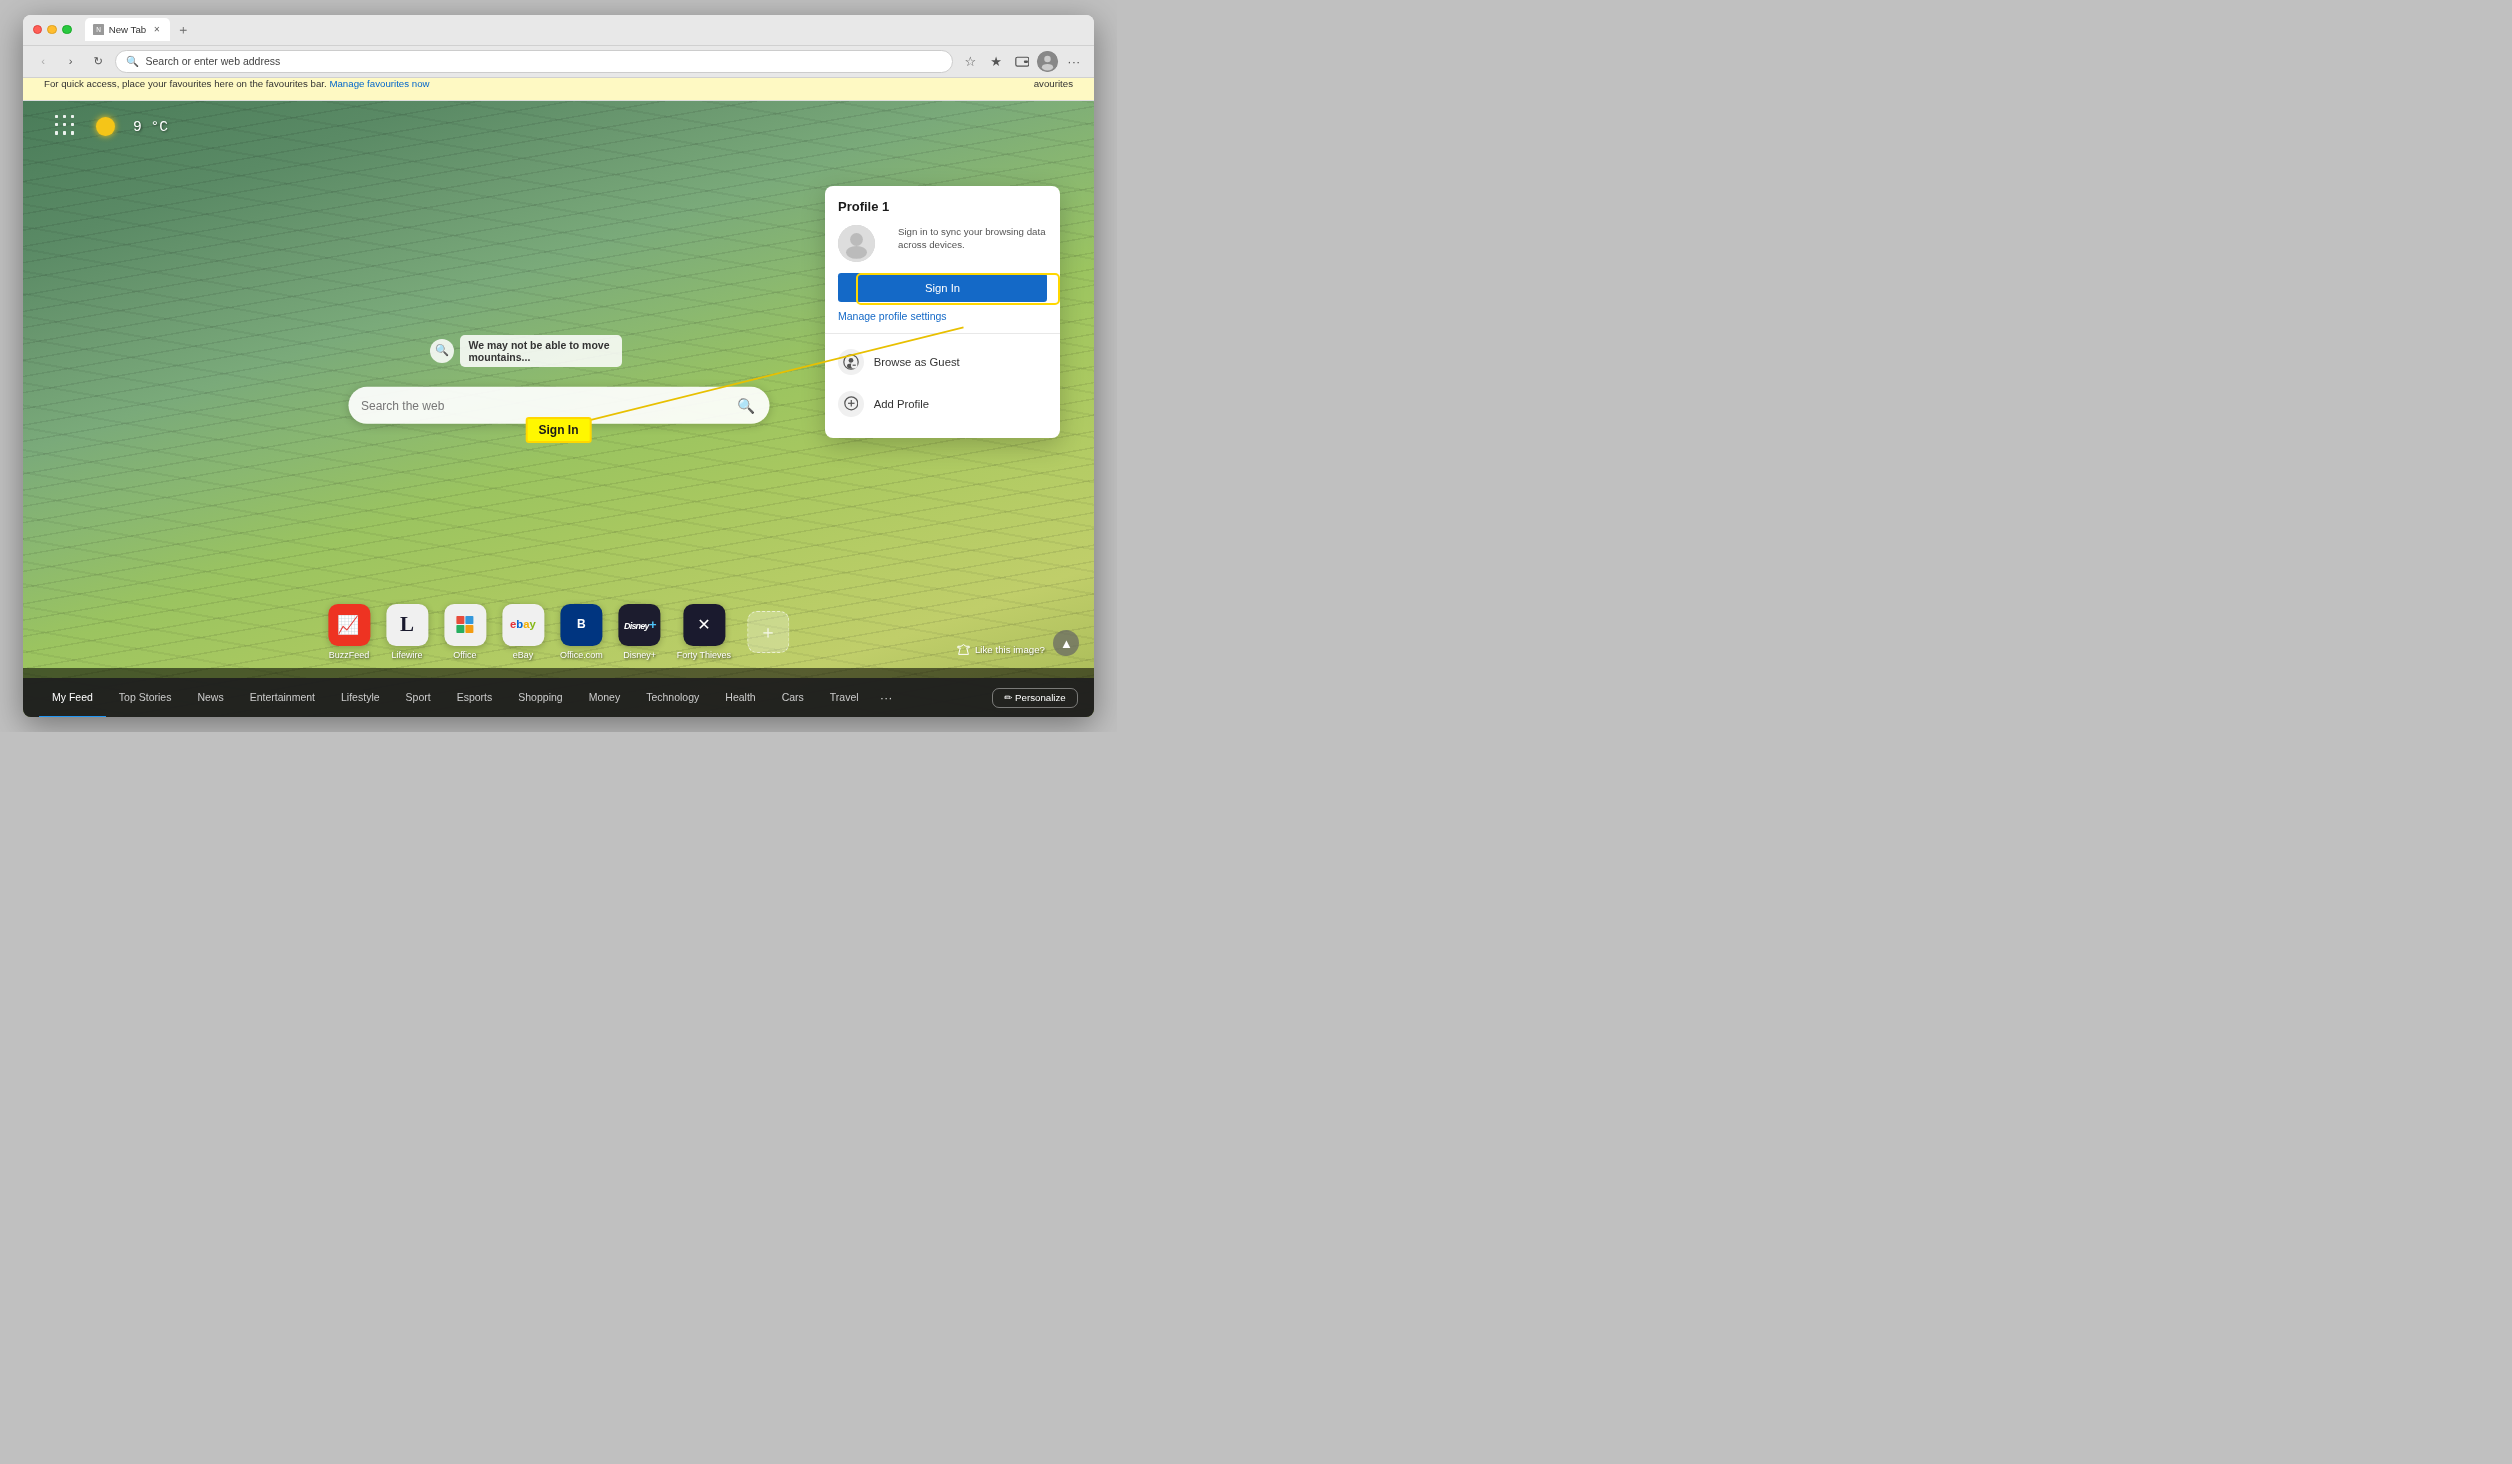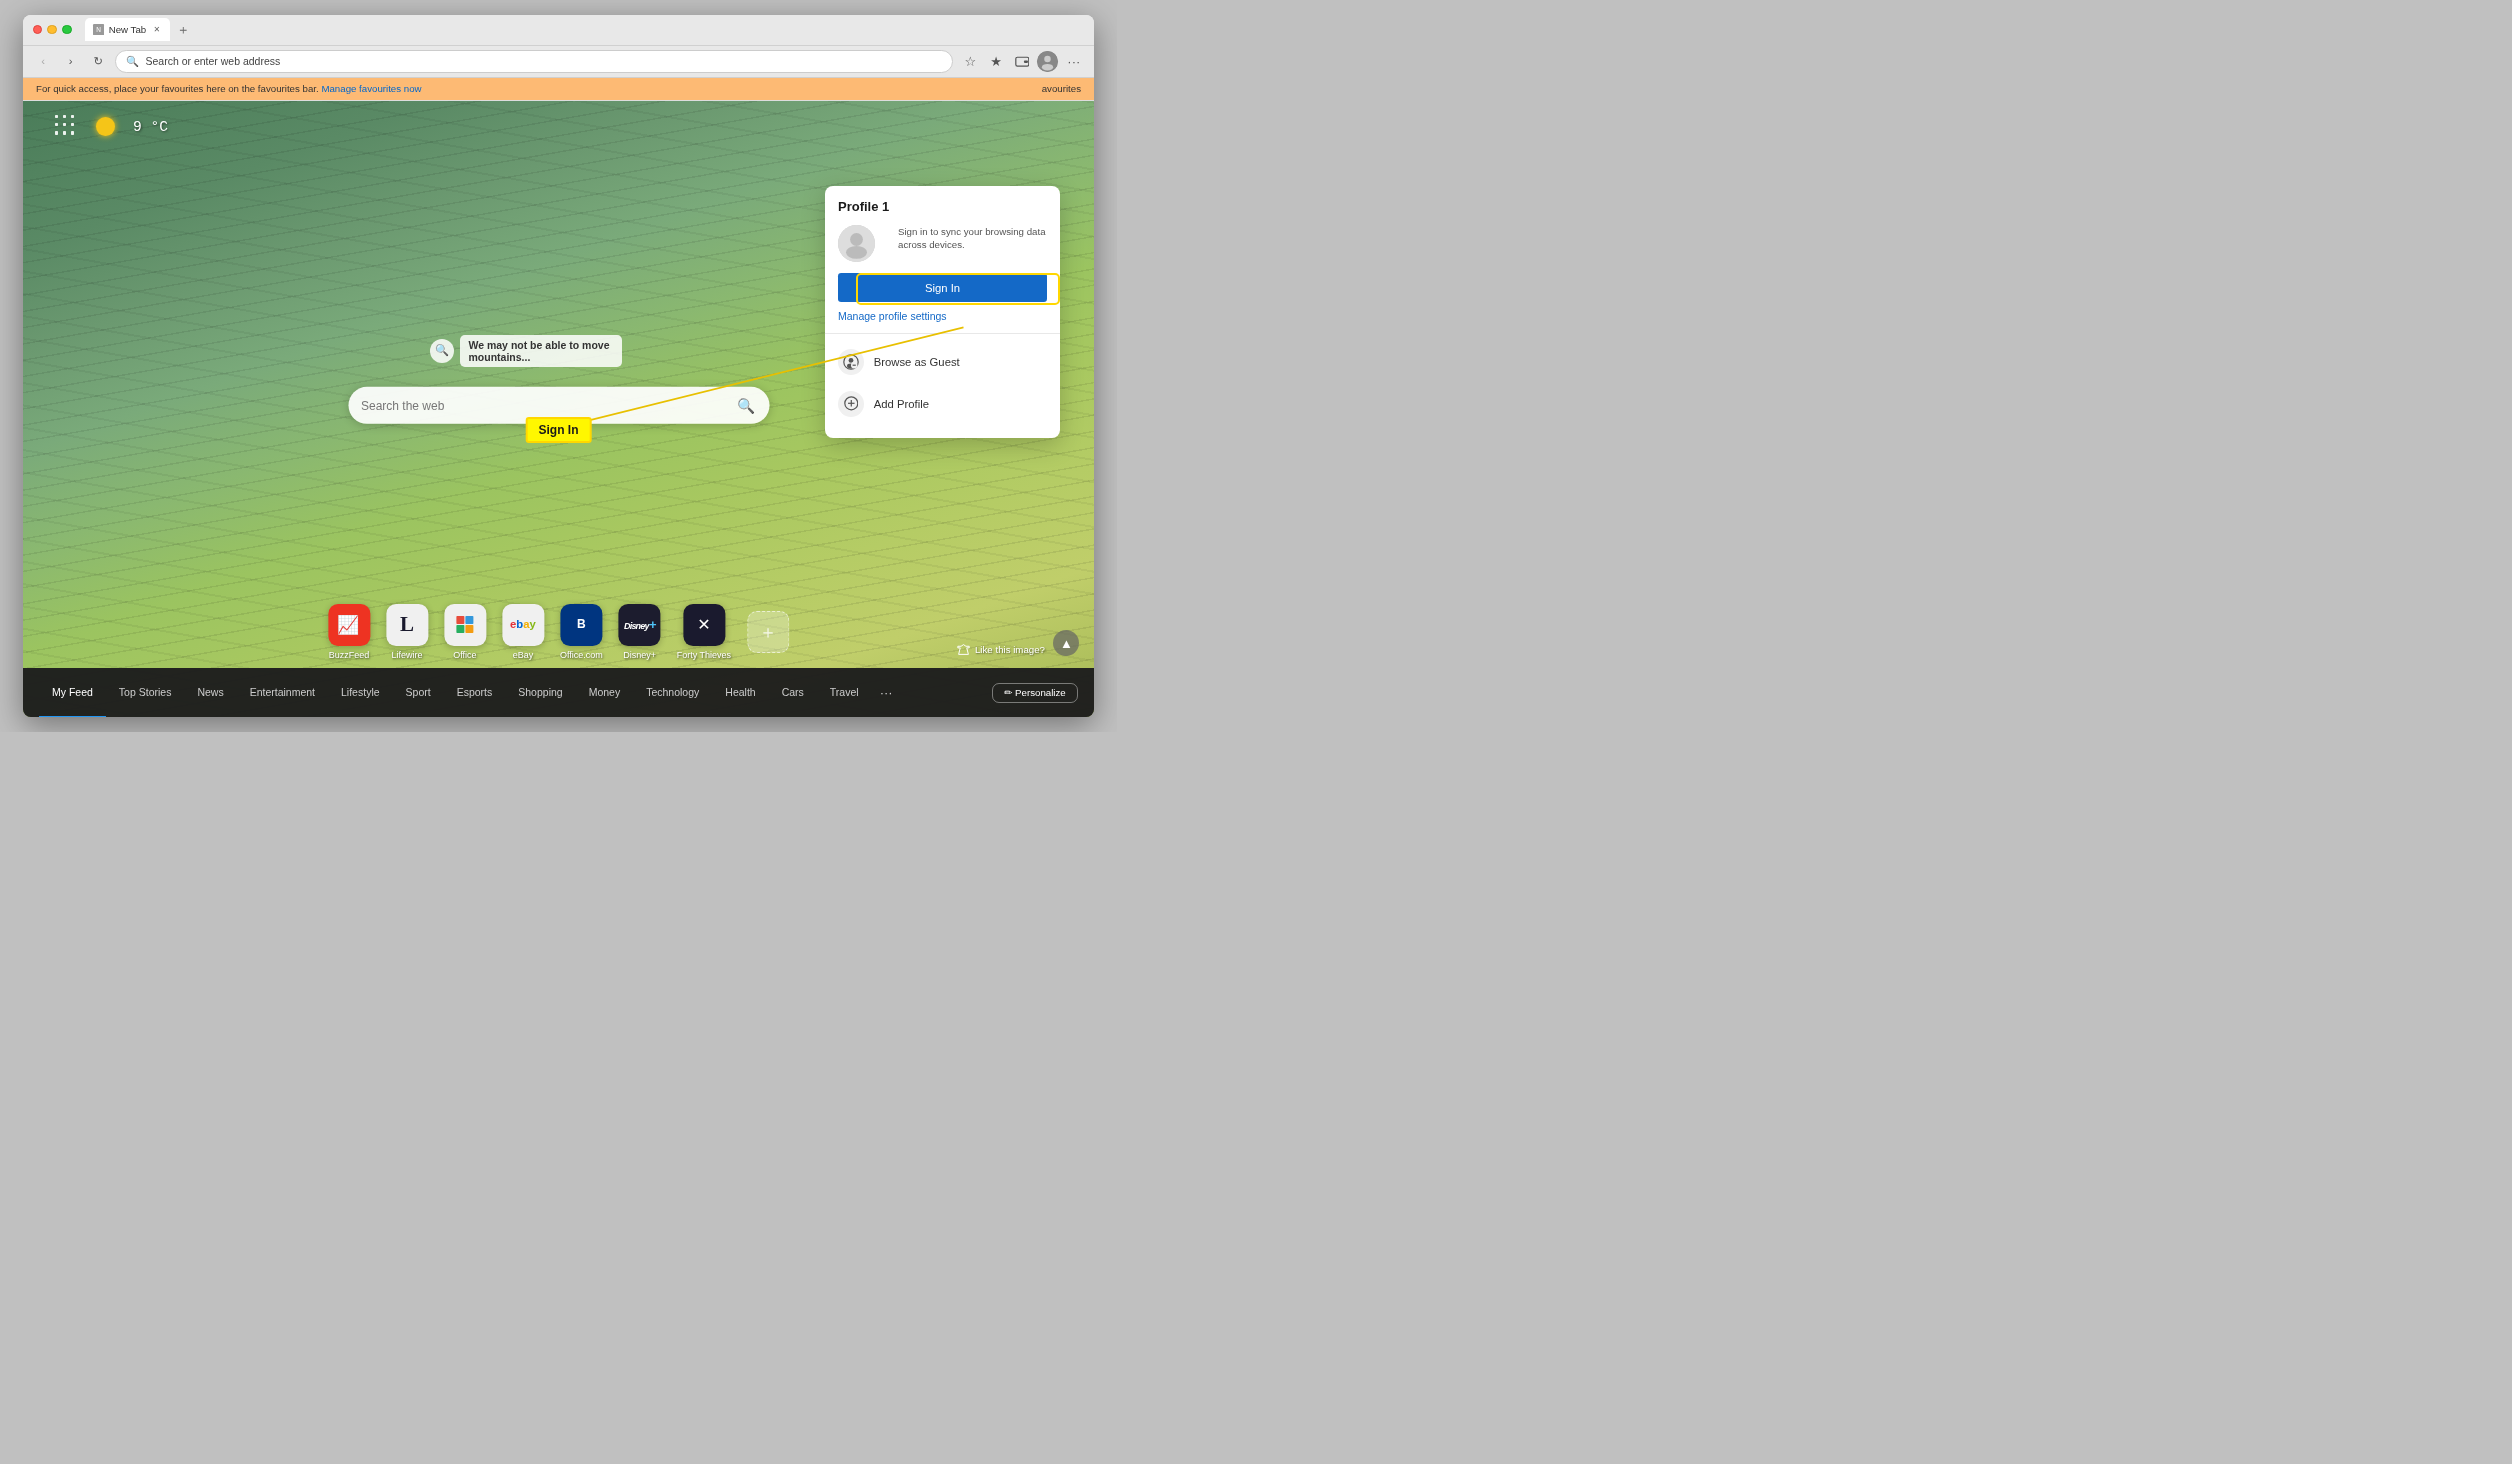--- a/index.html
+++ b/index.html
@@ -187,11 +187,10 @@
 
     
     .favourites-bar {
-      background: #fdba74;
+      background: #fef9c3;
       height: 23px;
       display: flex;
-      align-items: center;
-      padding: 0 13px;
+      padding: 0 21px;
       font-size: 9.7px;
       color: #333;
       border-bottom: 0.8px solid #ddd;

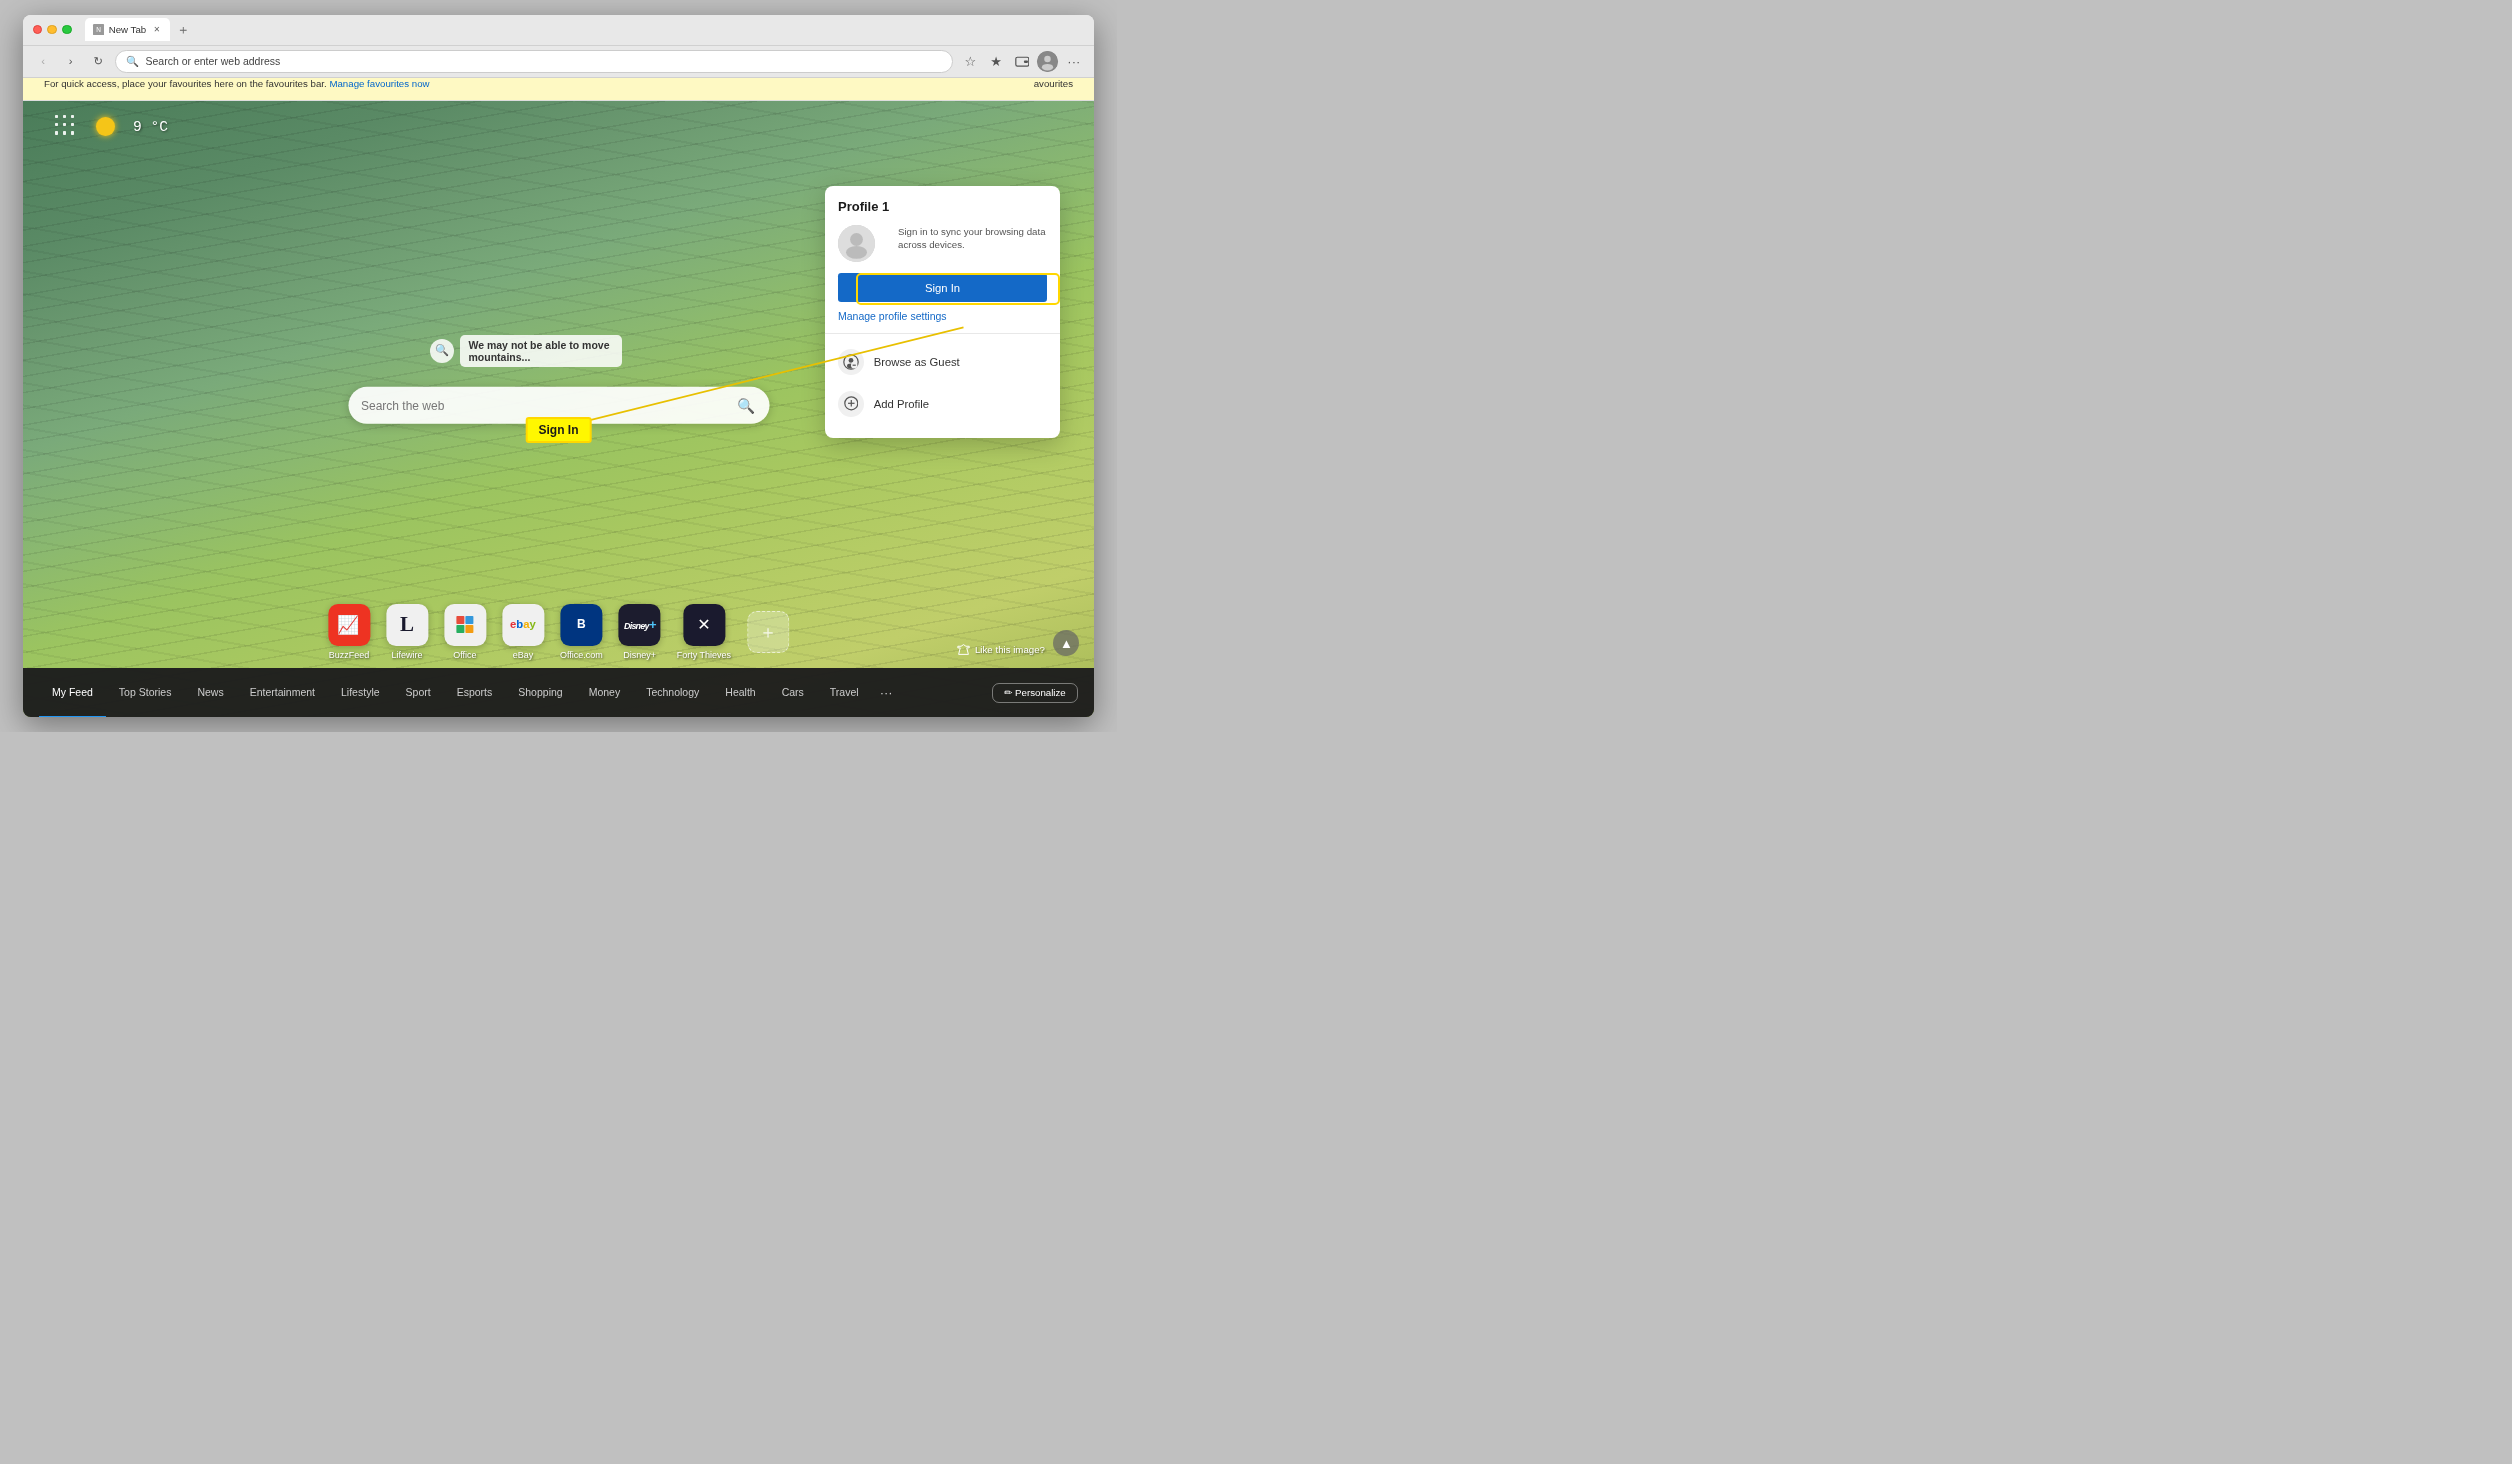--- a/index.html
+++ b/index.html
@@ -460,7 +460,7 @@
       bottom: 0;
       left: 0;
       right: 0;
-      height: 49px;
+      height: 39px;
       background: rgba(30,30,30,0.92);
       display: flex;
       align-items: center;

